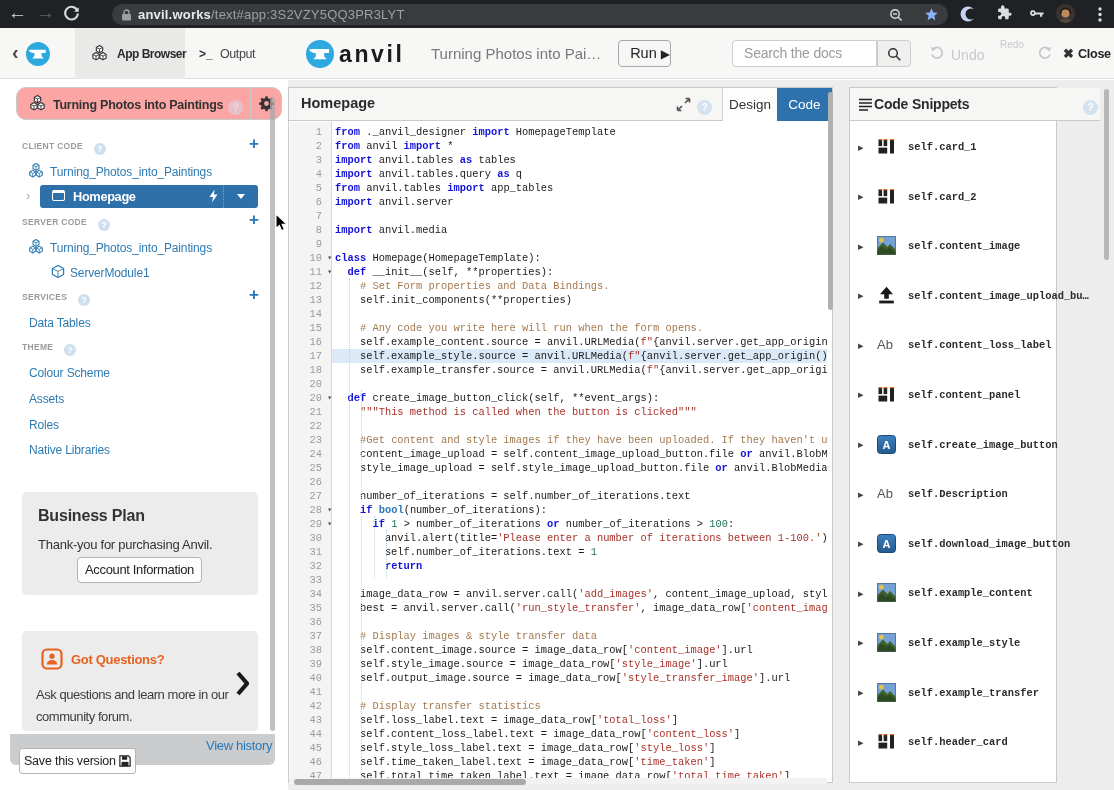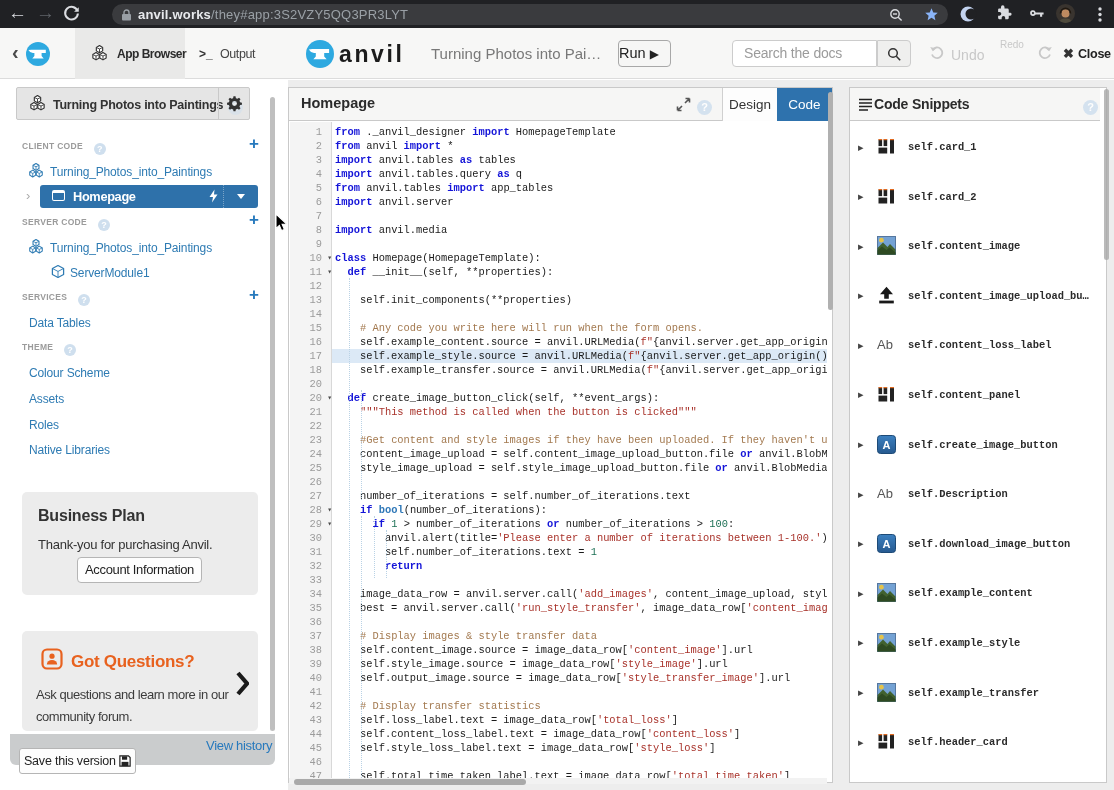--- a/index.html
+++ b/index.html
@@ -89,7 +89,7 @@
         <rect x="1" y="5" width="9" height="6.5" rx="1" fill="#9aa0a6"></rect>
         <path d="M3 5 V3.5 a2.5 2.5 0 0 1 5 0 V5" stroke="#9aa0a6" stroke-width="1.4" fill="none"></path>
       </svg>
-  <span class="dom">anvil.works<span class="rest">/they#app:3S2VZY5QQ3PR3LYT</span></span>
+  <span class="dom">anvil.works<span class="rest">/text#app:3S2VZY5QQ3PR3LYT</span></span>
   <svg class="abs" style="left:777px;top:4px" width="14" height="14" viewBox="0 0 14 14">
         <circle cx="6" cy="6" r="4.2" stroke="#dadce0" stroke-width="1.4" fill="none"></circle>
         <path d="M9.2 9.2 L12.6 12.6" stroke="#dadce0" stroke-width="1.4"></path>

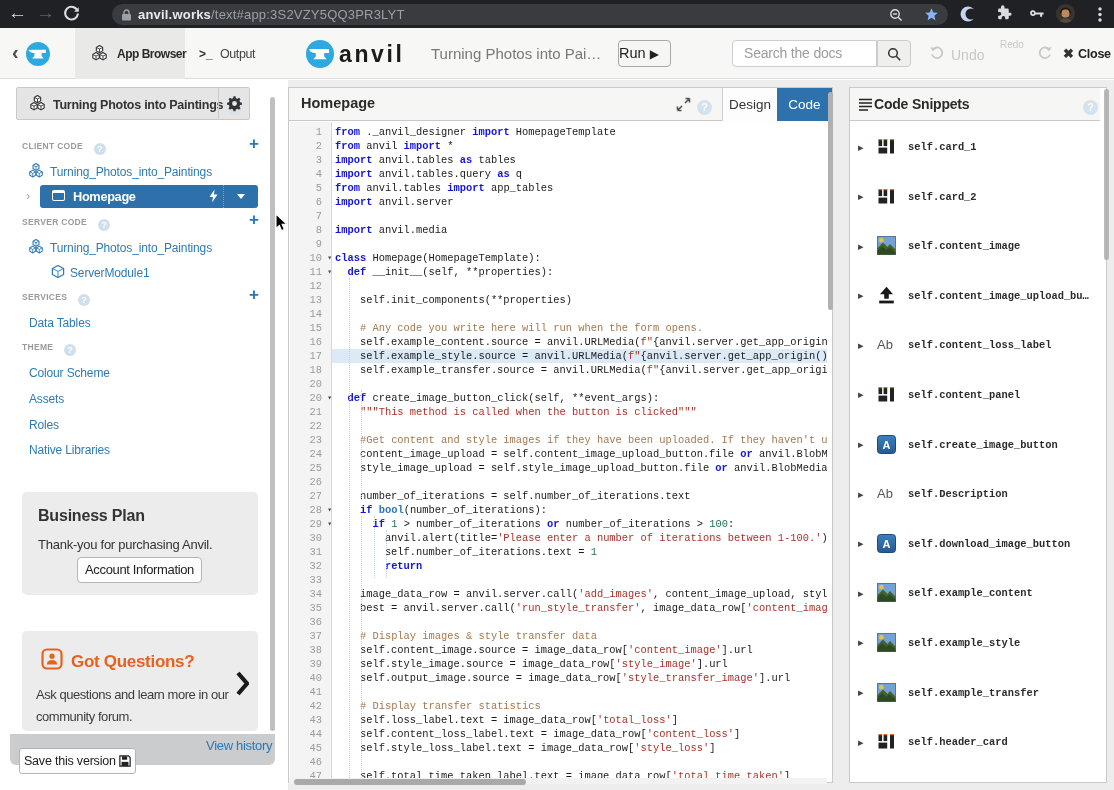--- a/index.html
+++ b/index.html
@@ -12,7 +12,7 @@
 
 #toolbar{position:absolute;left:0;top:28px;width:1114px;height:51px;background:#f7f7f6;border-bottom:1px solid #dcdcdc}
 #toolbar .tab{position:absolute;top:0;height:51px;color:#2f2f2f;font-size:12.5px;white-space:nowrap}
-#runbtn{position:absolute;left:618px;top:12px;width:53px;height:27px;border:1px solid #a8a8a8;border-radius:4px;background:#f6f6f5;font-size:14.5px;color:#222;text-align:left;line-height:25px}
+#runbtn{position:absolute;left:618px;top:12px;width:53px;height:27px;border:1px solid #a8a8a8;border-radius:4px;background:#f6f6f5;font-size:14.5px;color:#222;text-align:right;line-height:25px}
 #searchwrap{position:absolute;left:732px;top:12px;height:27px}
 #searchin{position:absolute;left:0;top:0;width:145px;height:27px;background:#fff;border:1px solid #ccc;border-radius:4px 0 0 4px;font-size:14px;color:#9b9b9b;line-height:25px;padding-left:11px;letter-spacing:-.2px}
 #searchbtn{position:absolute;left:145px;top:0;width:34px;height:27px;background:#efefee;border:1px solid #ccc;border-radius:0 4px 4px 0}

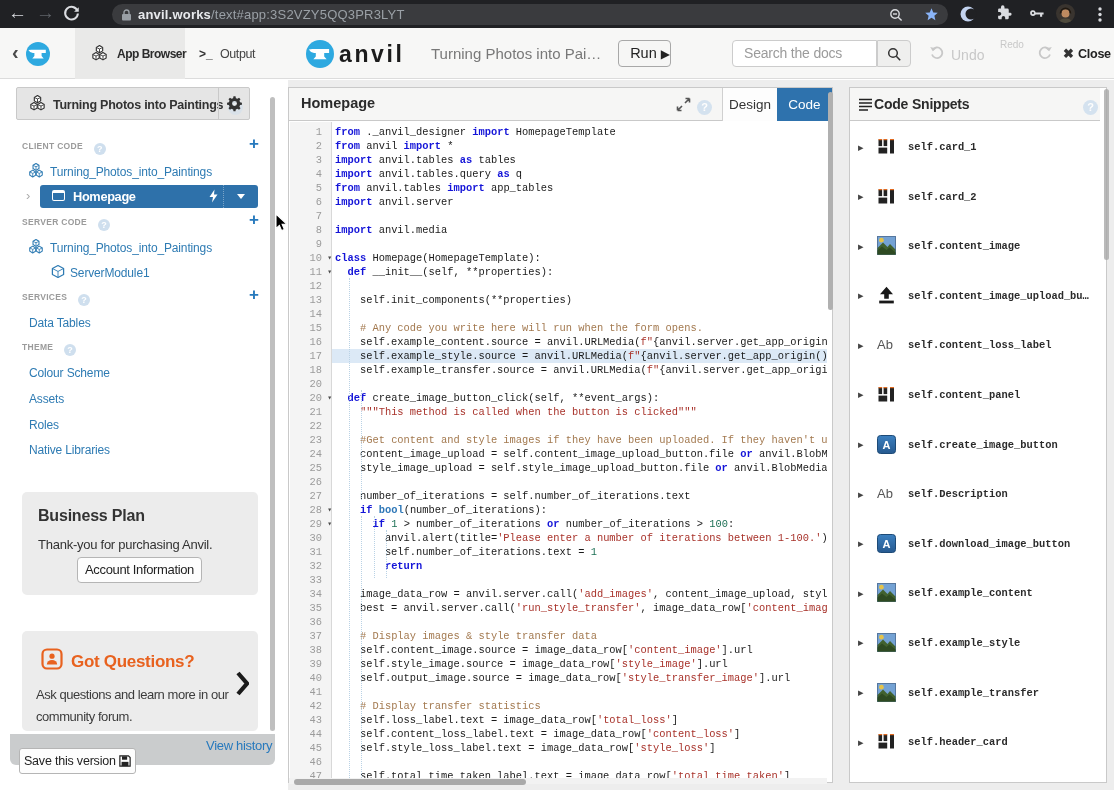--- a/index.html
+++ b/index.html
@@ -19,7 +19,7 @@
 .gray-dis{color:#c8c8c8}
 
 #leftcol{position:absolute;left:0;top:80px;width:288px;height:710px;background:#fff}
-#sbhead{position:absolute;left:16px;top:7px;width:234px;height:33px;background:#e5e5e5;border:1px solid #c9c9c9;border-radius:2px}
+#sbhead{position:absolute;left:16px;top:7px;width:266px;height:33px;background:#fca5a5;border:1px solid #c9c9c9;border-radius:10px}
 #sbhead .t{position:absolute;left:36px;top:9.5px;font-size:12.5px;font-weight:bold;color:#333;letter-spacing:-.25px;white-space:nowrap}
 #sbgear{position:absolute;right:0;top:0;width:31px;height:31px;border-left:1px solid #c9c9c9}
 .sec{position:absolute;left:22px;font-size:8.5px;font-weight:bold;color:#9b9b9b;letter-spacing:.3px}

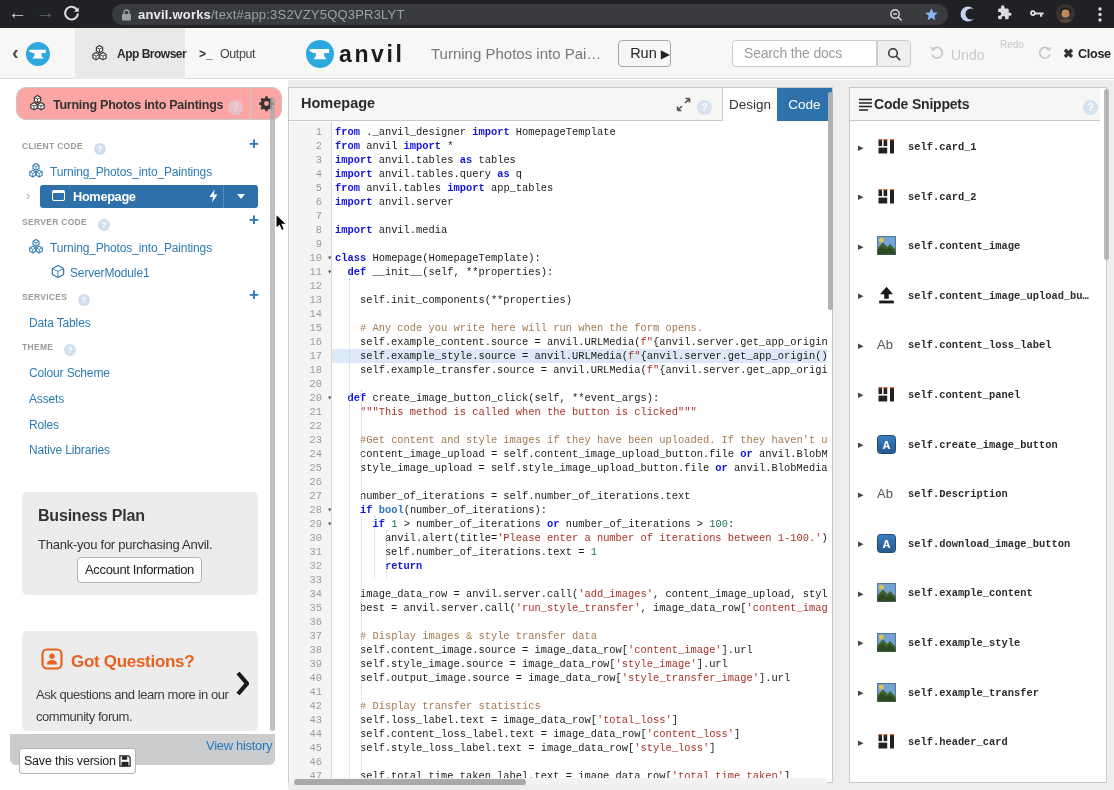--- a/index.html
+++ b/index.html
@@ -62,7 +62,7 @@
 #hscroll{position:absolute;left:5px;top:691px;width:232px;height:6px;background:#a9a9a9;border-radius:3px}
 #hstrack{position:absolute;left:0;top:690px;width:538px;height:6px;background:#f2f2f2}
 
-#snips{position:absolute;left:849px;top:87px;width:258px;height:696px;background:#fff;border:1px solid #c9c9c9}
+#snips{position:absolute;left:849px;top:87px;width:208px;height:696px;background:#fff;border:1px solid #c9c9c9}
 #snhead{position:absolute;left:0;top:0;width:250px;height:33px;background:#f6f6f5;border-bottom:1px solid #c9c9c9}
 #snhead .t{position:absolute;left:24px;top:7.5px;font-size:14px;font-weight:bold;color:#2b2b2b;letter-spacing:-.2px}
 .srow{position:relative;height:49.6px}

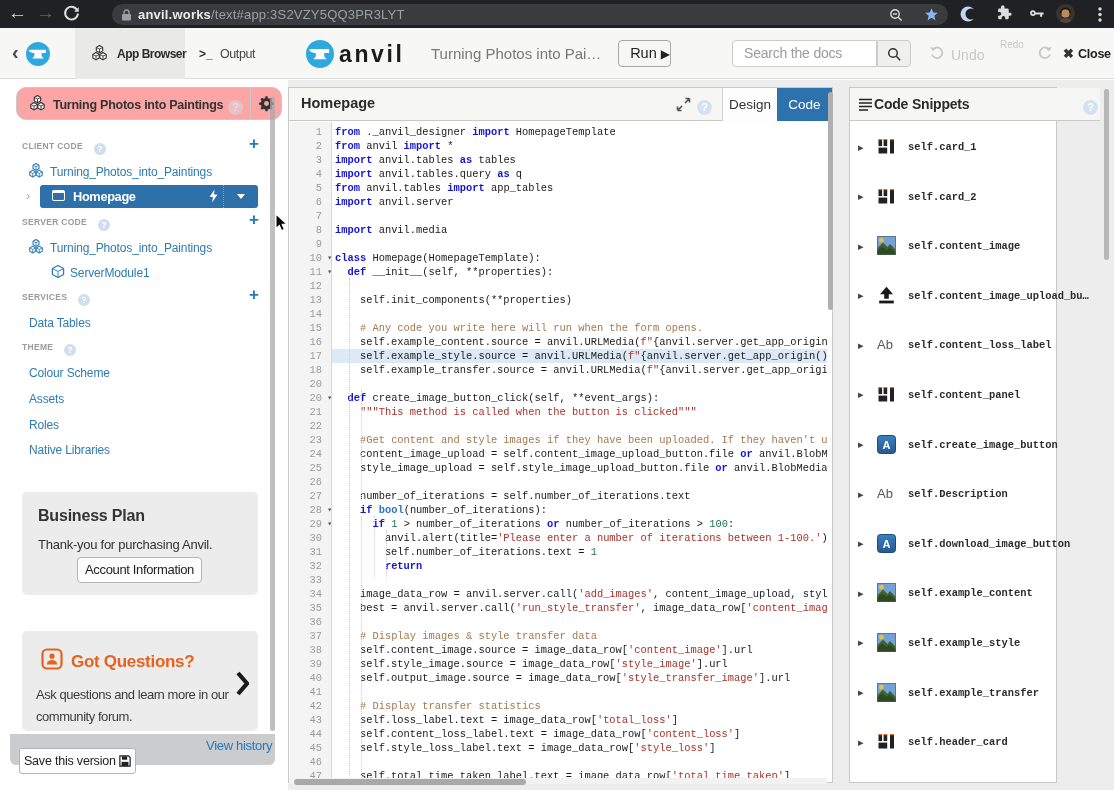--- a/index.html
+++ b/index.html
@@ -296,7 +296,7 @@
 <div class="cl"><span class="gut">9</span><span class="ct"></span></div>
 <div class="cl"><span class="gut">10<span class="fold">▾</span></span><span class="ct"><span class="k">class</span> Homepage(HomepageTemplate):</span></div>
 <div class="cl"><span class="gut">11<span class="fold">▾</span></span><span class="ct">  <span class="k">def</span> __init__(self, **properties):</span></div>
-<div class="cl"><span class="gut">12</span></div>
+<div class="cl"><span class="gut">12</span><span class="ct">    <span class="c"># Set Form properties and Data Bindings.</span></span></div>
 <div class="cl"><span class="gut">13</span><span class="ct">    self.init_components(**properties)</span></div>
 <div class="cl"><span class="gut">14</span><span class="ct"></span></div>
 <div class="cl"><span class="gut">15</span><span class="ct">    <span class="c"># Any code you write here will run when the form opens.</span></span></div>

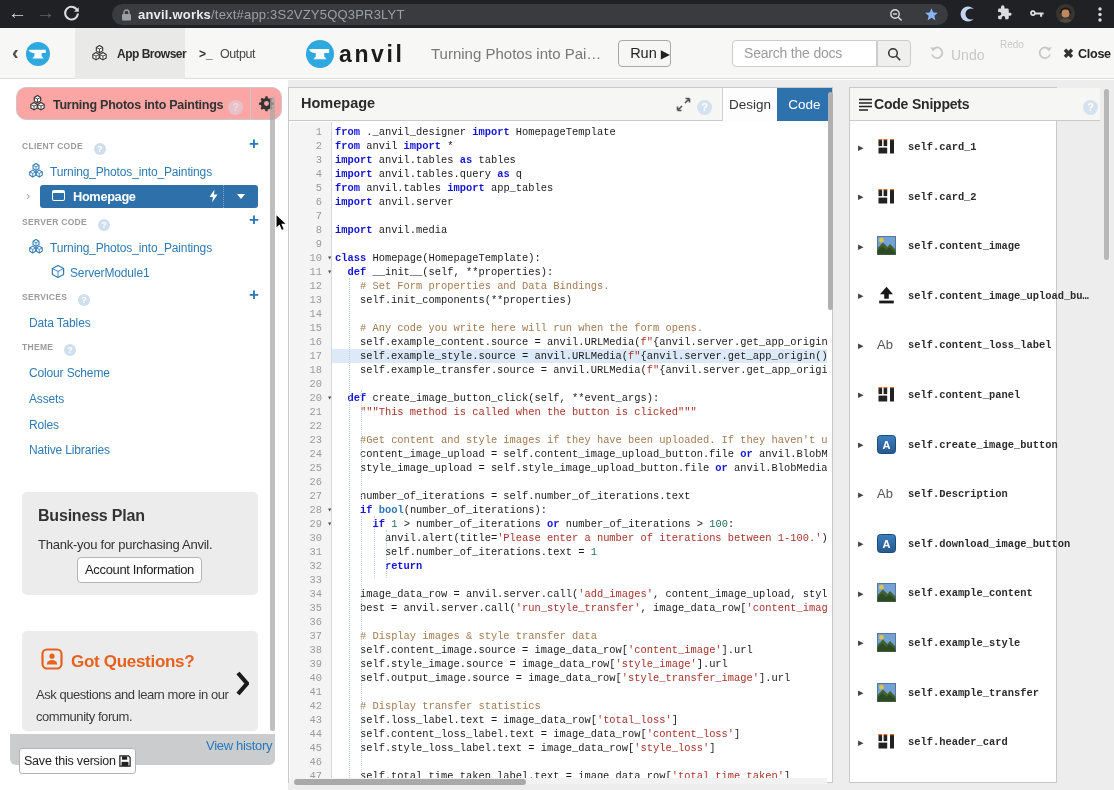--- a/index.html
+++ b/index.html
@@ -253,7 +253,7 @@
         <circle cx="11" cy="8.2" r="2.6" fill="#e8621f"></circle>
         <path d="M5.8 16.5 a5.2 4.6 0 0 1 10.4 0 z" fill="#e8621f"></path>
       </svg>
-   <span class="abs" style="left:49px;top:21px;font-size:17px;font-weight:bold;color:#e8621f;letter-spacing:-.3px">Got Questions?</span>
+   <span class="abs" style="left:49px;top:21px;font-size:13px;font-weight:bold;color:#e8621f;letter-spacing:-.3px">Got Questions?</span>
    <span class="abs" style="left:14px;top:53px;font-size:13px;color:#3c3c3c;line-height:22px;white-space:nowrap;letter-spacing:-.45px">Ask questions and learn more in our<br>community forum.</span>
    <svg class="abs" style="left:214px;top:40px" width="13" height="25" viewBox="0 0 13 25">
         <path d="M2 2 L11 12.5 L2 23" stroke="#1a1a1a" stroke-width="4.2" fill="none"></path>

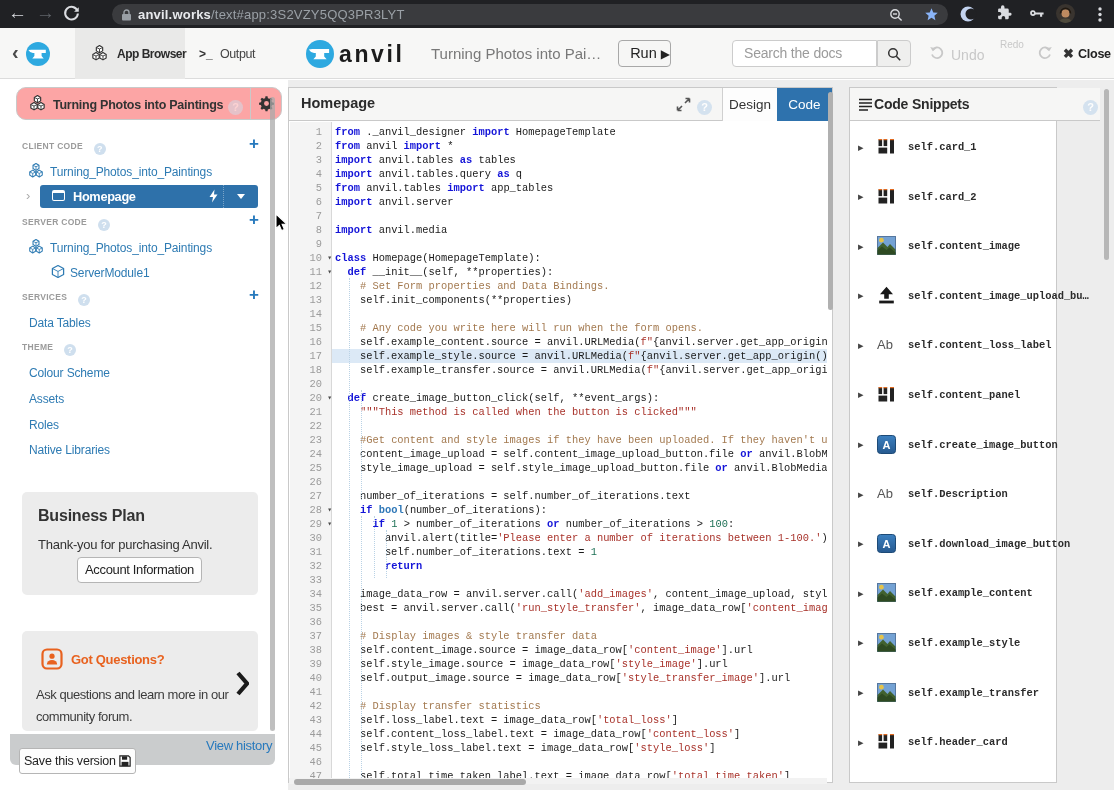--- a/index.html
+++ b/index.html
@@ -330,7 +330,7 @@
 <div class="cl"><span class="gut">43</span><span class="ct">    self.loss_label.text = image_data_row[<span class="s">'total_loss'</span>]</span></div>
 <div class="cl"><span class="gut">44</span><span class="ct">    self.content_loss_label.text = image_data_row[<span class="s">'content_loss'</span>]</span></div>
 <div class="cl"><span class="gut">45</span><span class="ct">    self.style_loss_label.text = image_data_row[<span class="s">'style_loss'</span>]</span></div>
-<div class="cl"><span class="gut">46</span></div>
+<div class="cl"><span class="gut">46</span><span class="ct">    self.time_taken_label.text = image_data_row[<span class="s">'time_taken'</span>]</span></div>
 <div class="cl"><span class="gut">47</span><span class="ct">    self.total_time_taken_label.text = image_data_row[<span class="s">'total_time_taken'</span>]</span></div>
  <div class="guide" style="left:59.6px;top:156px;height:506px"></div>
  <div class="guide" style="left:72.1px;top:268px;height:110px"></div>

